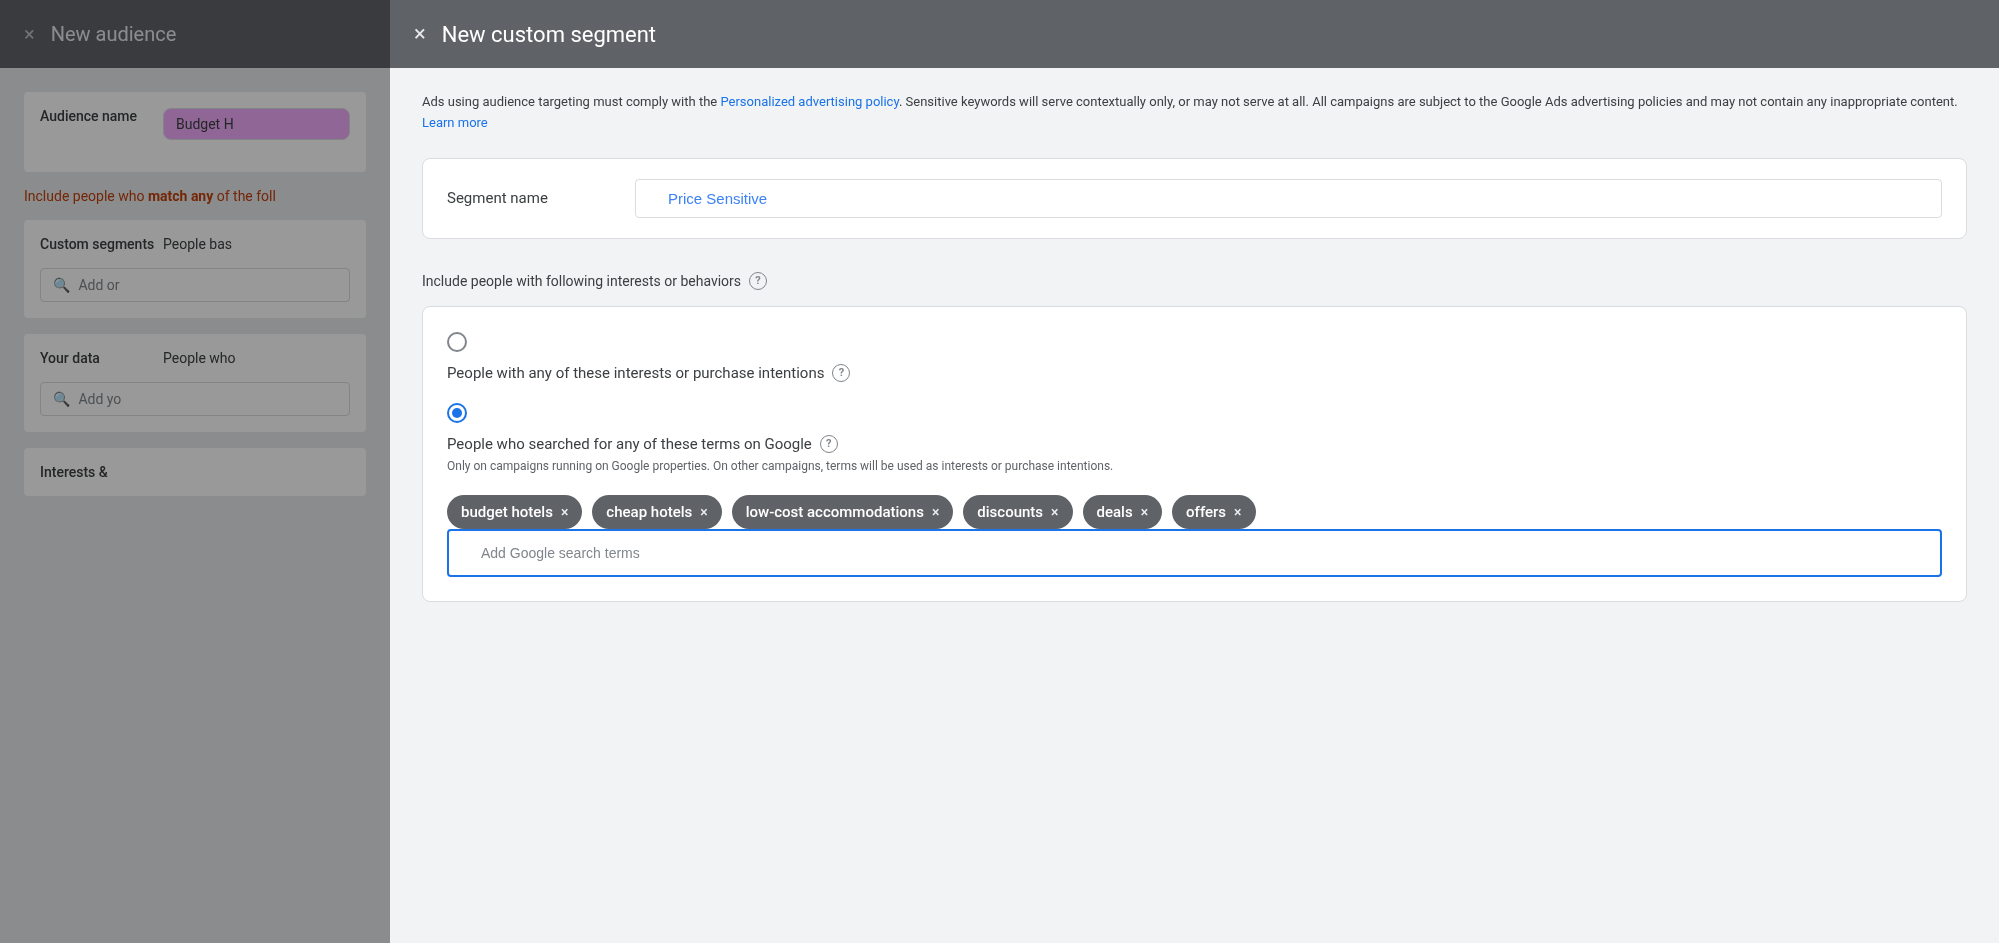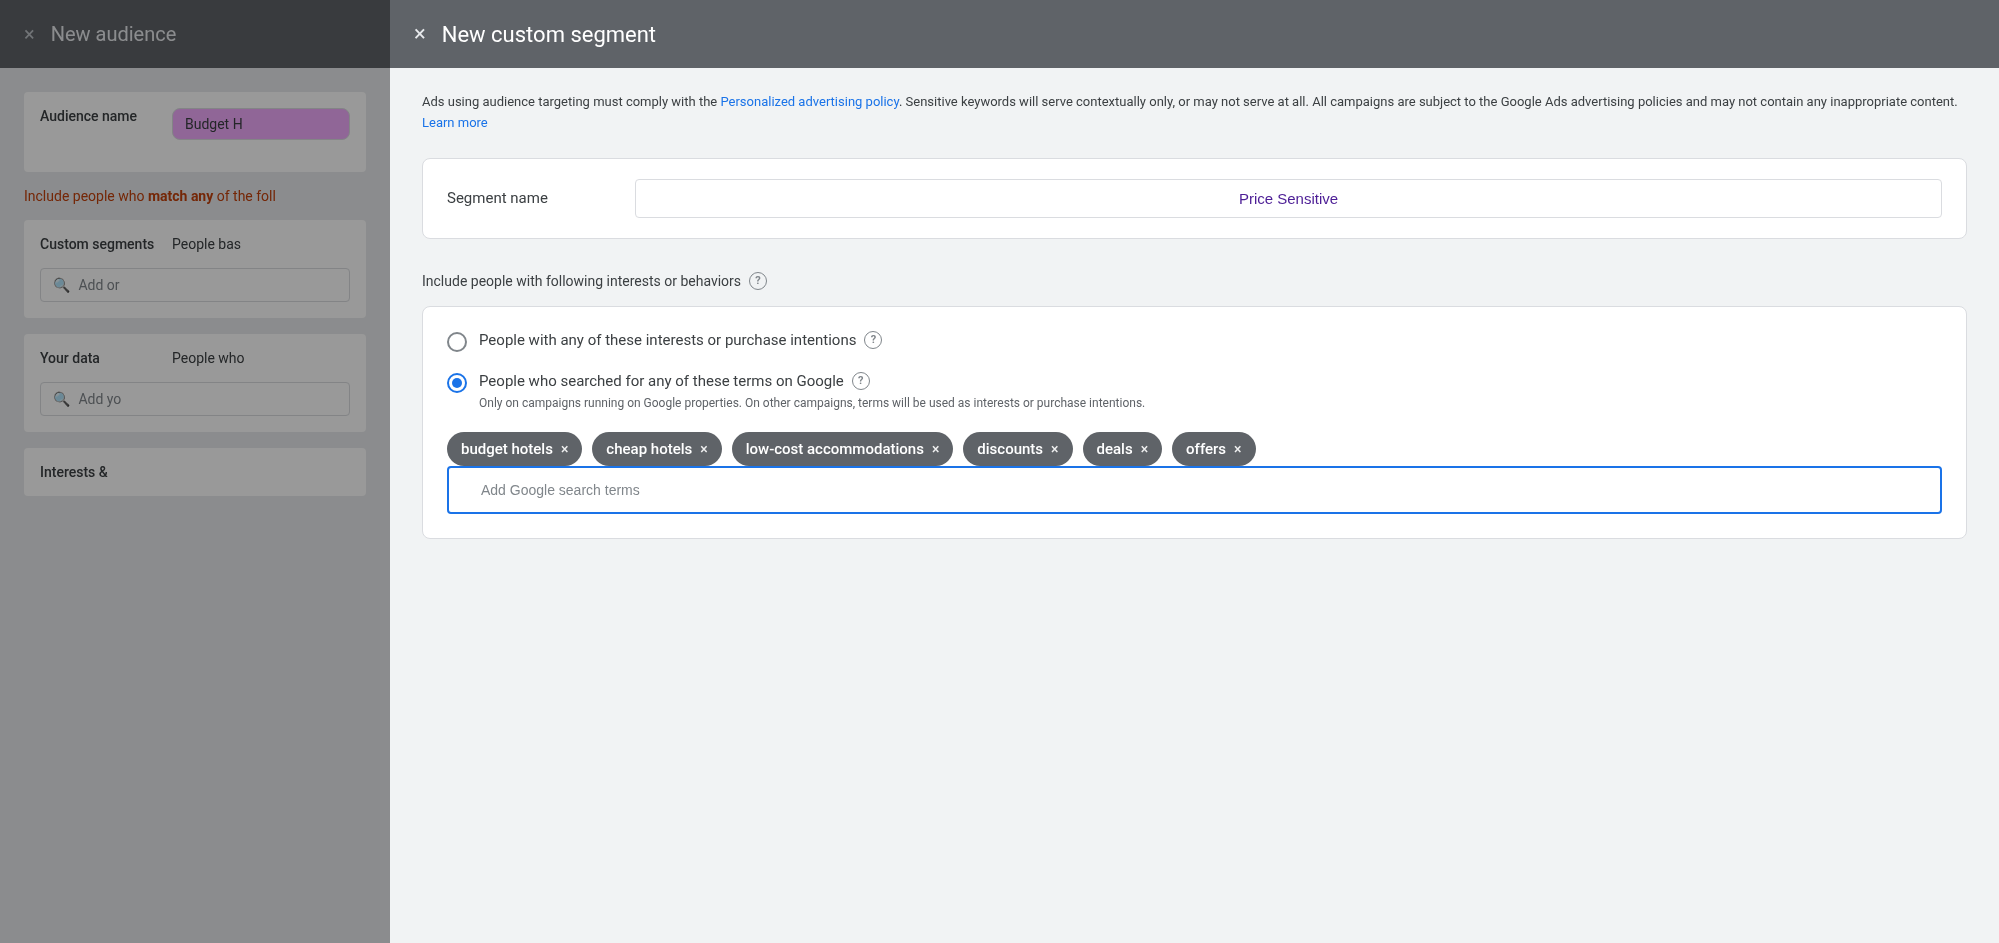--- a/index.html
+++ b/index.html
@@ -68,7 +68,7 @@
     }
     .bg-row {
       display: flex;
-      gap: 12px;
+      gap: 3px;
       margin-bottom: 16px;
     }
     .bg-col-label {

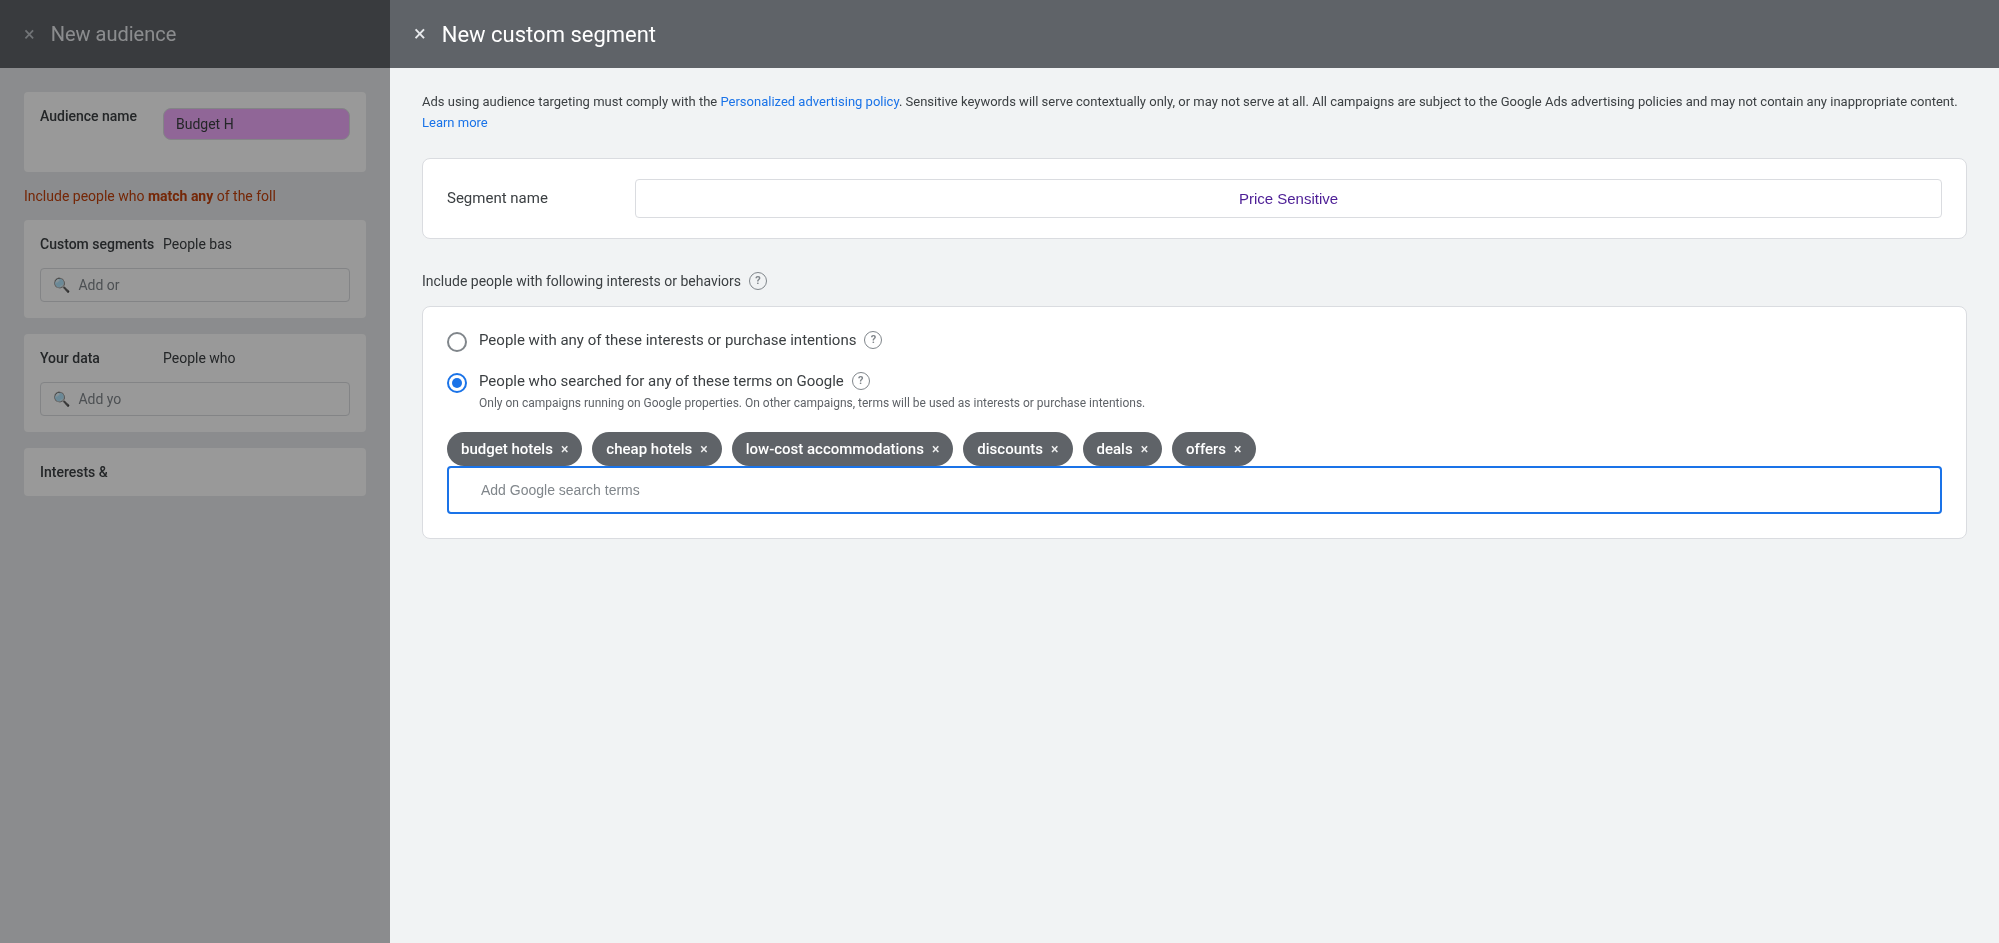--- a/index.html
+++ b/index.html
@@ -176,11 +176,10 @@
       flex: 1;
       border: 1px solid #dadce0;
       border-radius: 4px;
-      padding: 10px 10px;
+      padding: 10px 32px;
       font-size: 15px;
-      color: #4c1d95;
+      color: #3b82f6;
       outline: none;
-      text-align: center;
     }
 
     

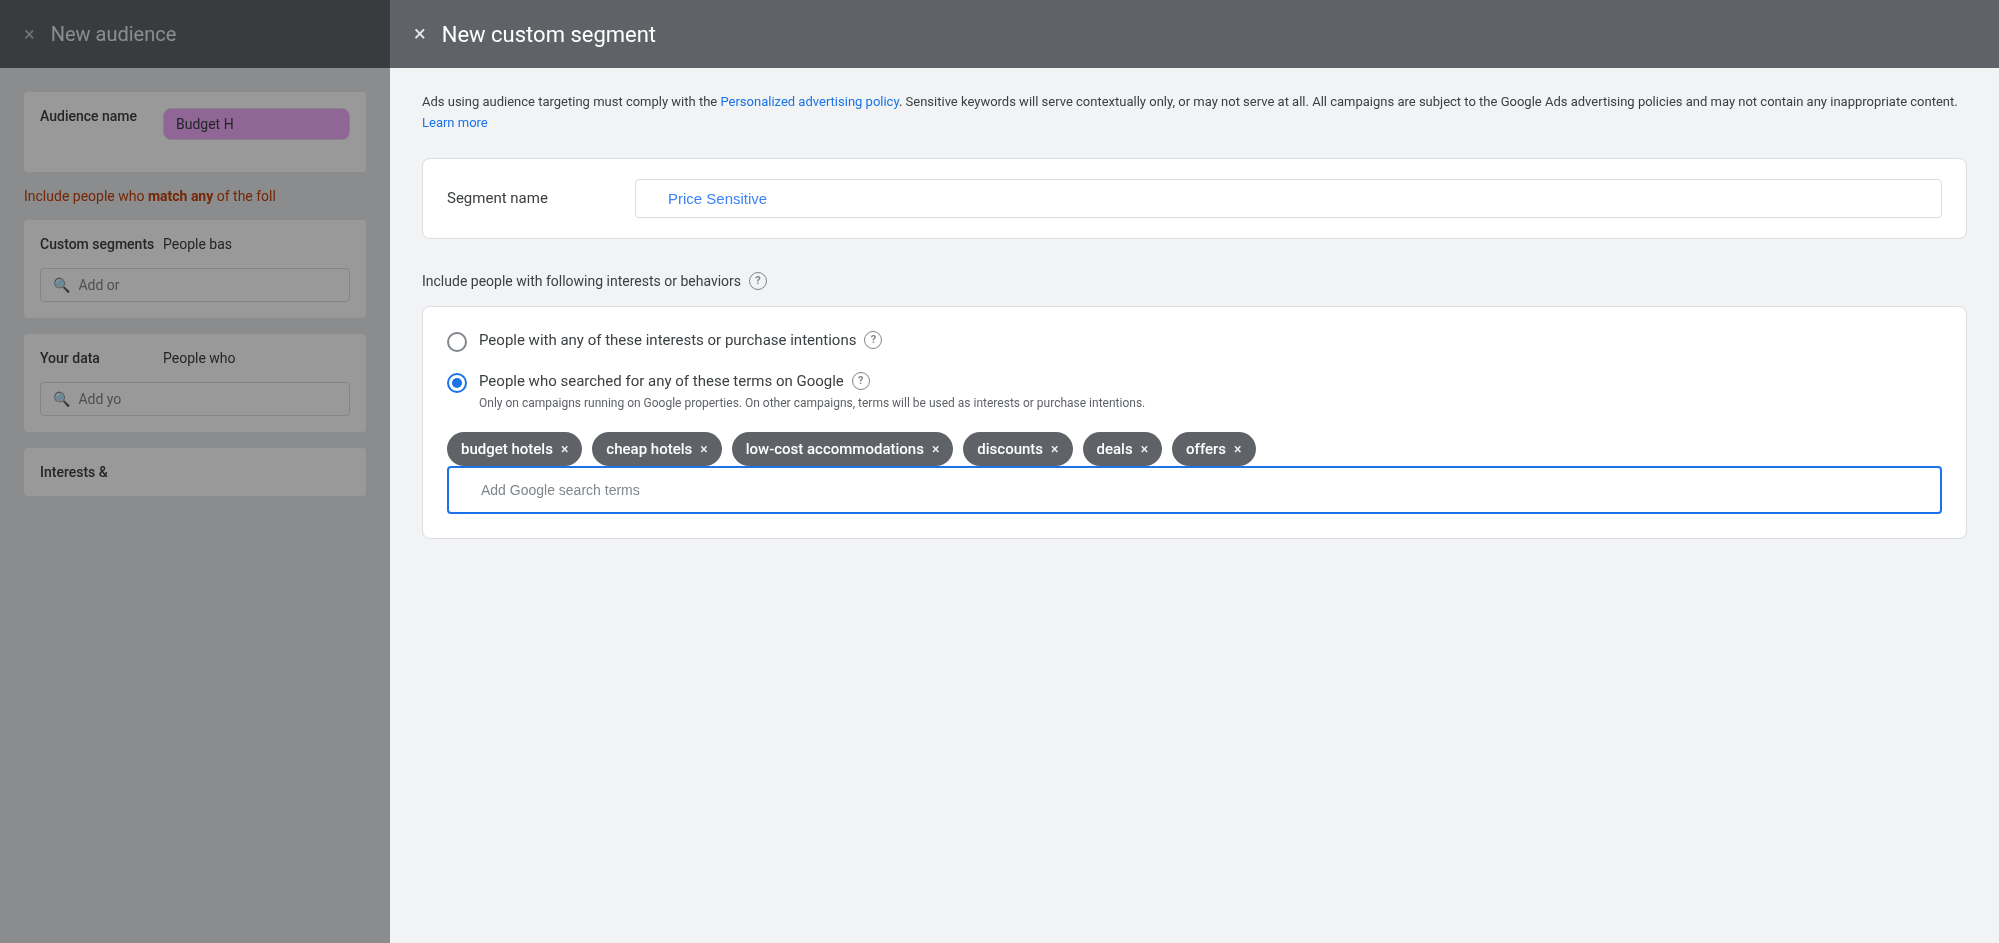--- a/index.html
+++ b/index.html
@@ -219,6 +219,7 @@
       align-items: flex-start;
       gap: 12px;
       margin-bottom: 20px;
+      flex-direction: column;
     }
     .radio-btn {
       width: 20px;

